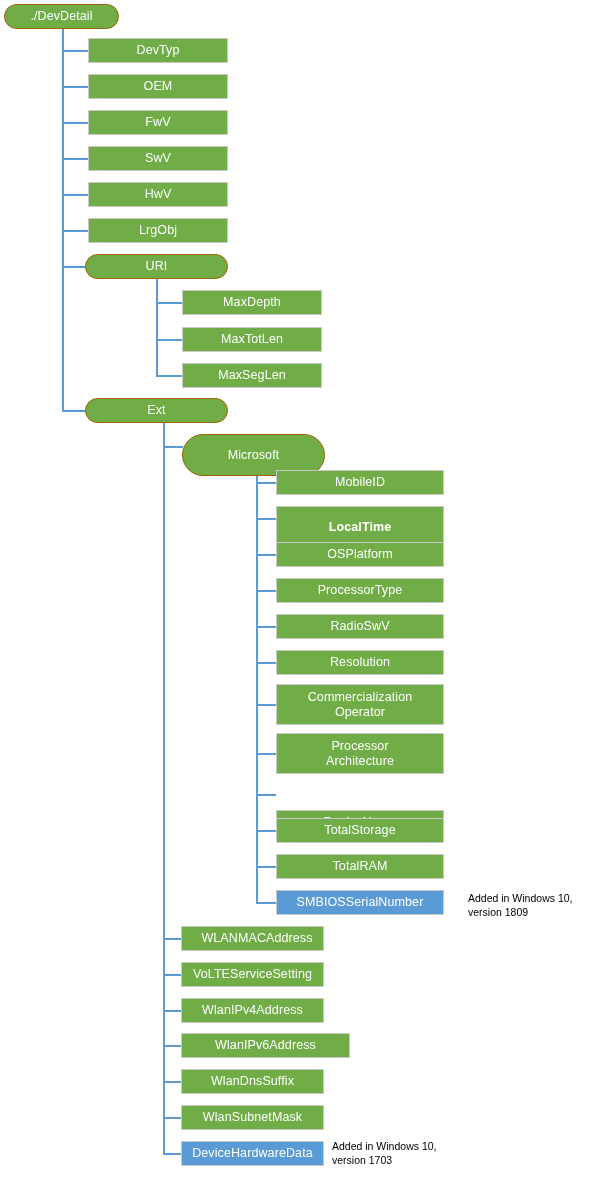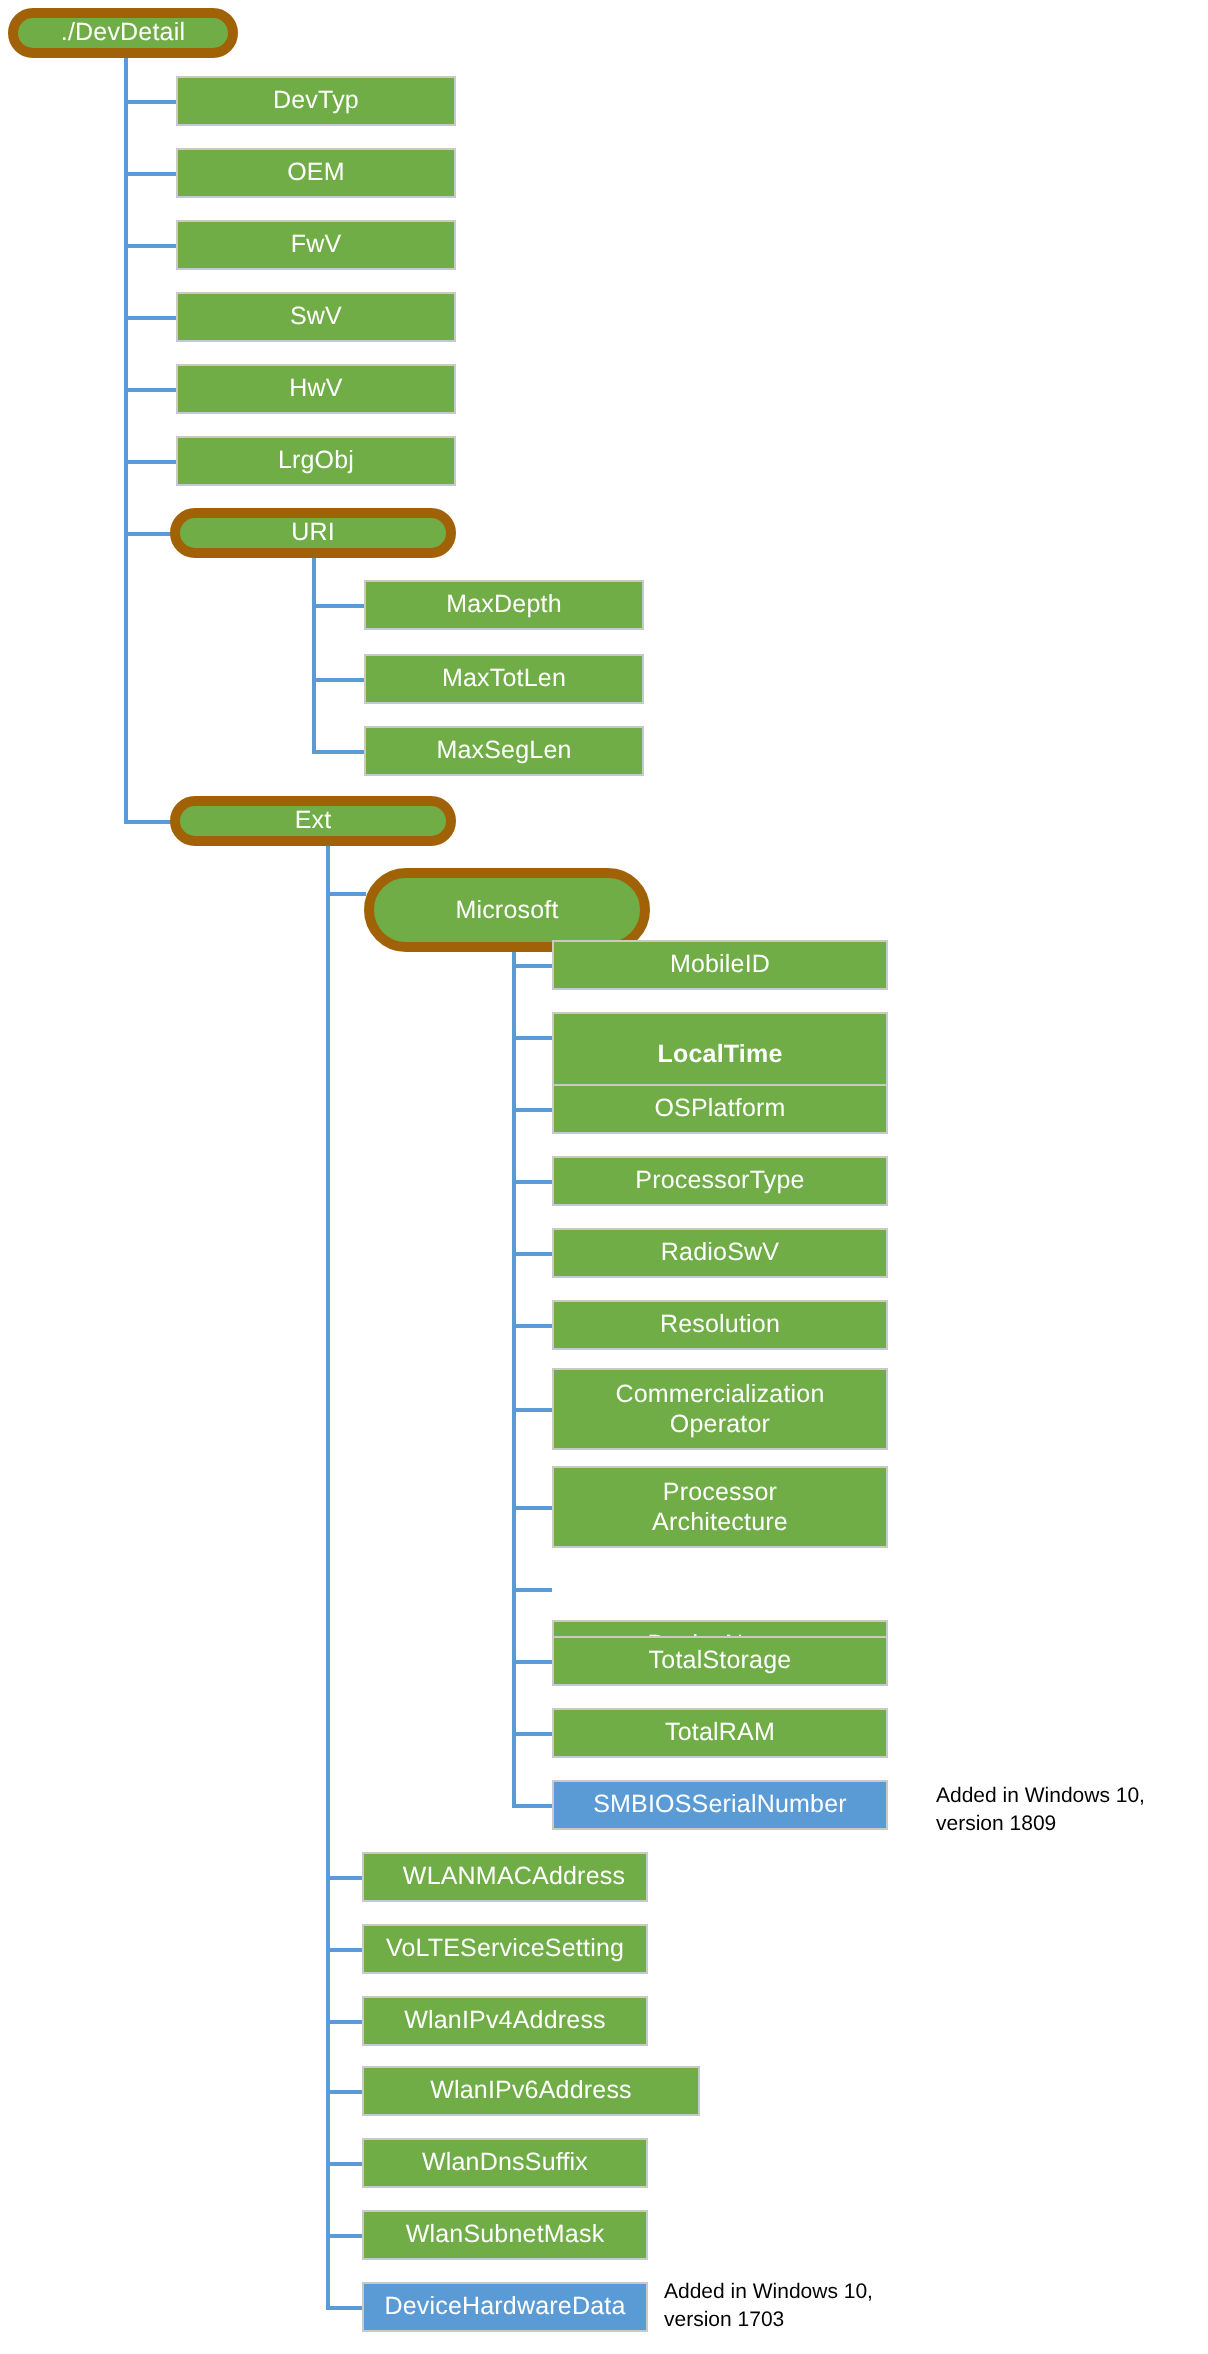--- a/index.html
+++ b/index.html
@@ -36,7 +36,7 @@
   }
   .node.pill {
     border-radius: 999px;
-    border: 5px solid #a16207;
+    border: 1px solid #a16207;
   }
   .node.blue {
     background: #5B9BD5;

